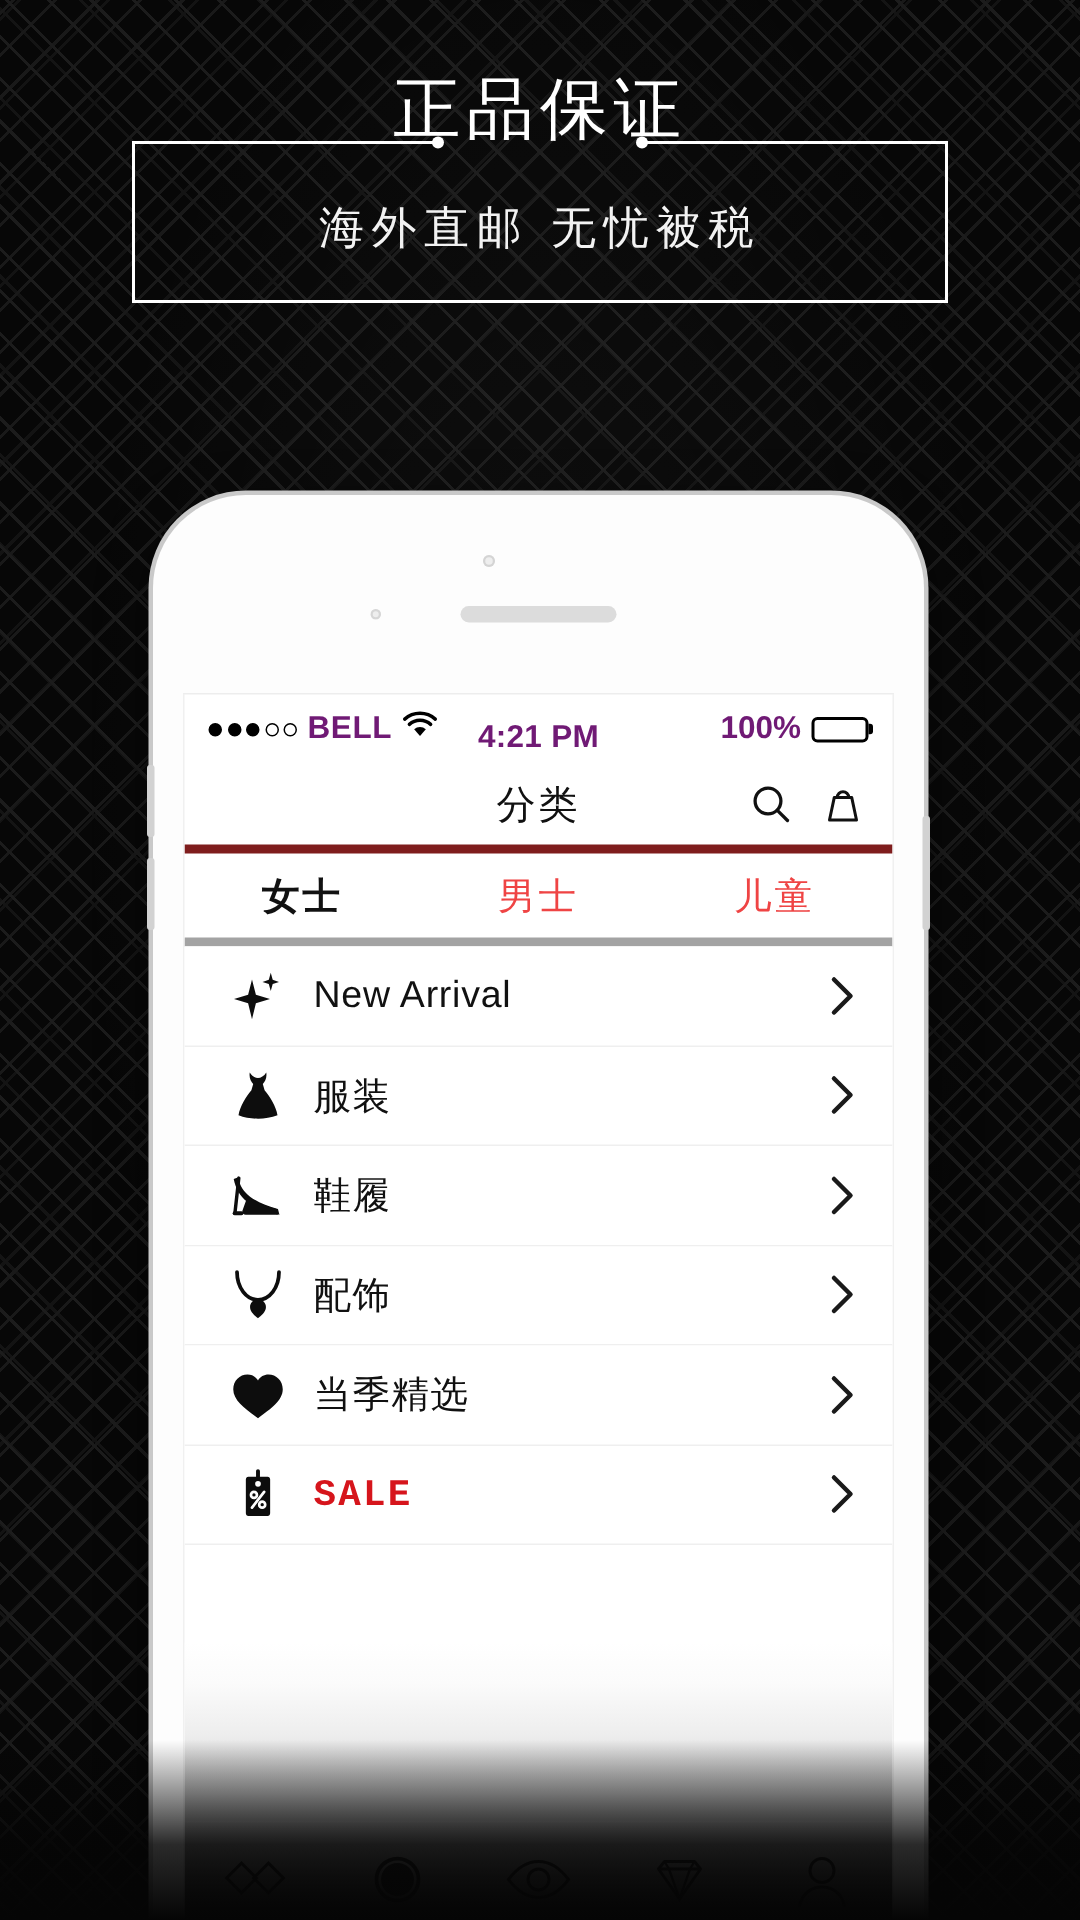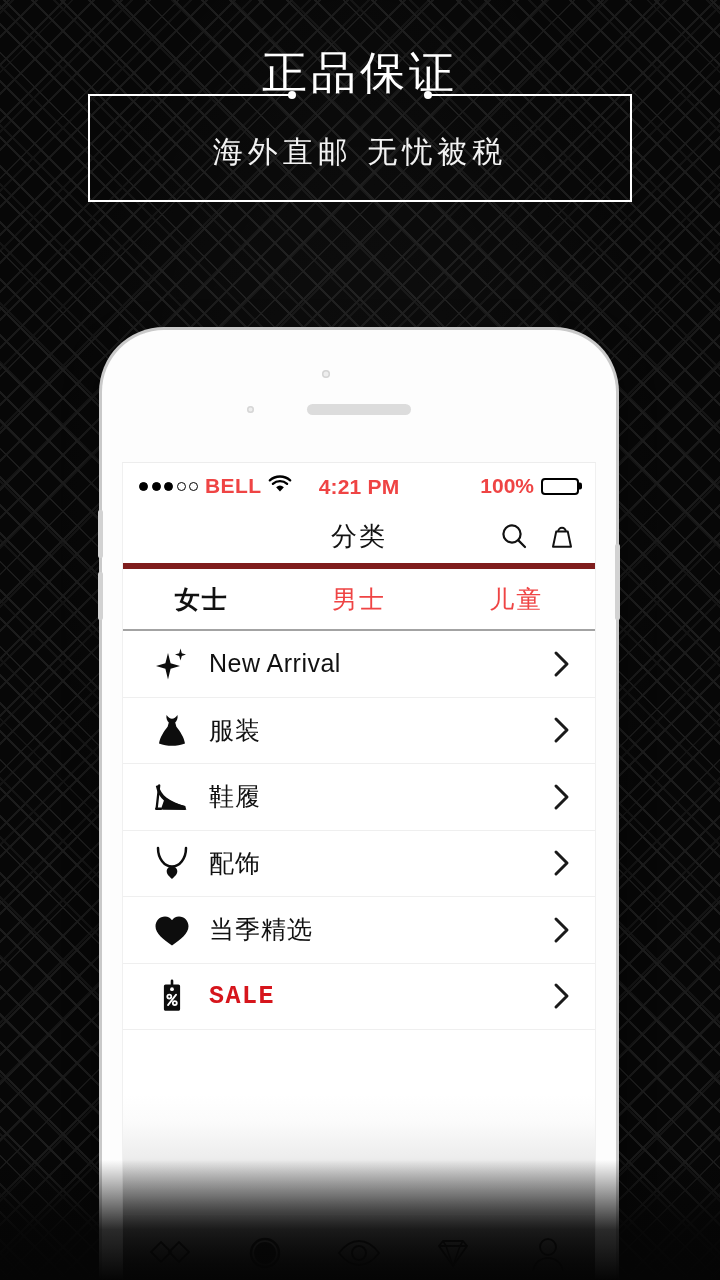--- a/index.html
+++ b/index.html
@@ -116,8 +116,8 @@
 
   
   #statusbar {
-    height:46px; display:flex; 
-    padding:0 16px; color:#ef4444;
+    height:46px; display:flex; align-items:center;
+    padding:0 16px; color:#701a75;
     font-size:21px; font-weight:700;
     font-family:"Liberation Sans",sans-serif;
   }

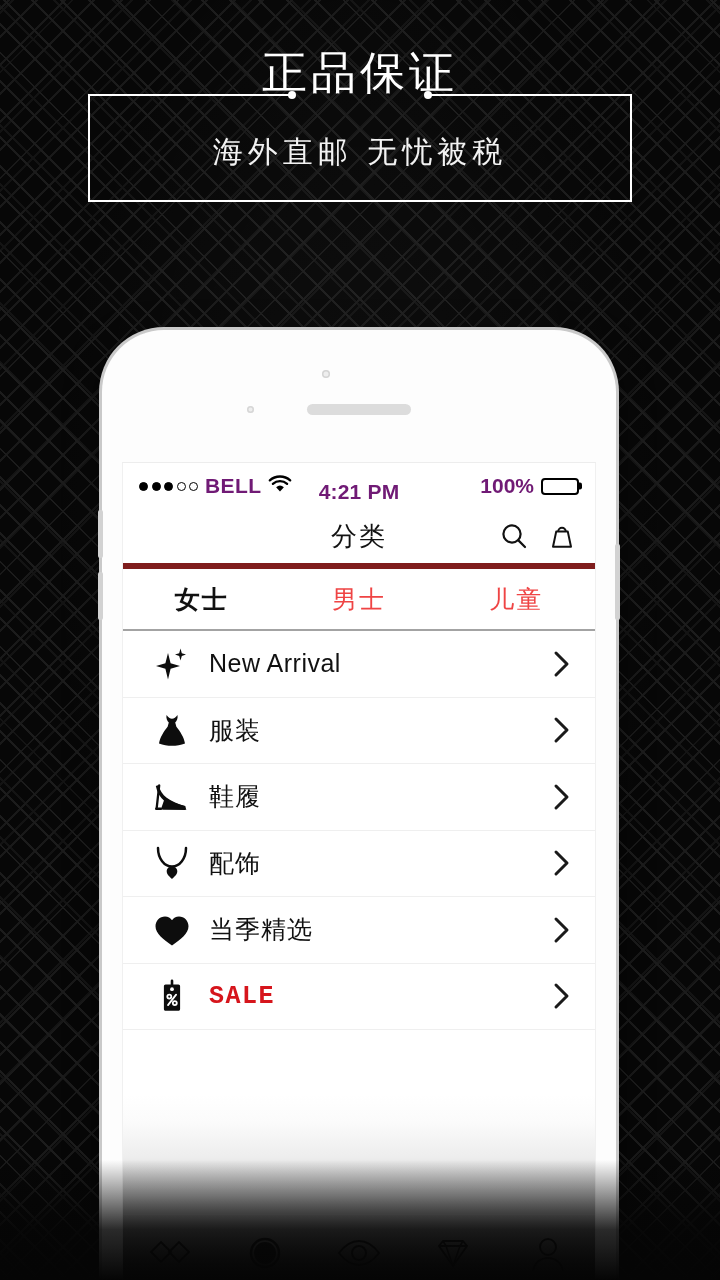--- a/index.html
+++ b/index.html
@@ -160,7 +160,7 @@
 
   
   #tabs {
-    display:flex; height:62px; border-bottom:2px solid #a3a3a3;
+    display:flex; height:62px; border-bottom:6px solid #a3a3a3;
   }
   .tab {
     flex:1; display:flex; align-items:center; justify-content:center;

